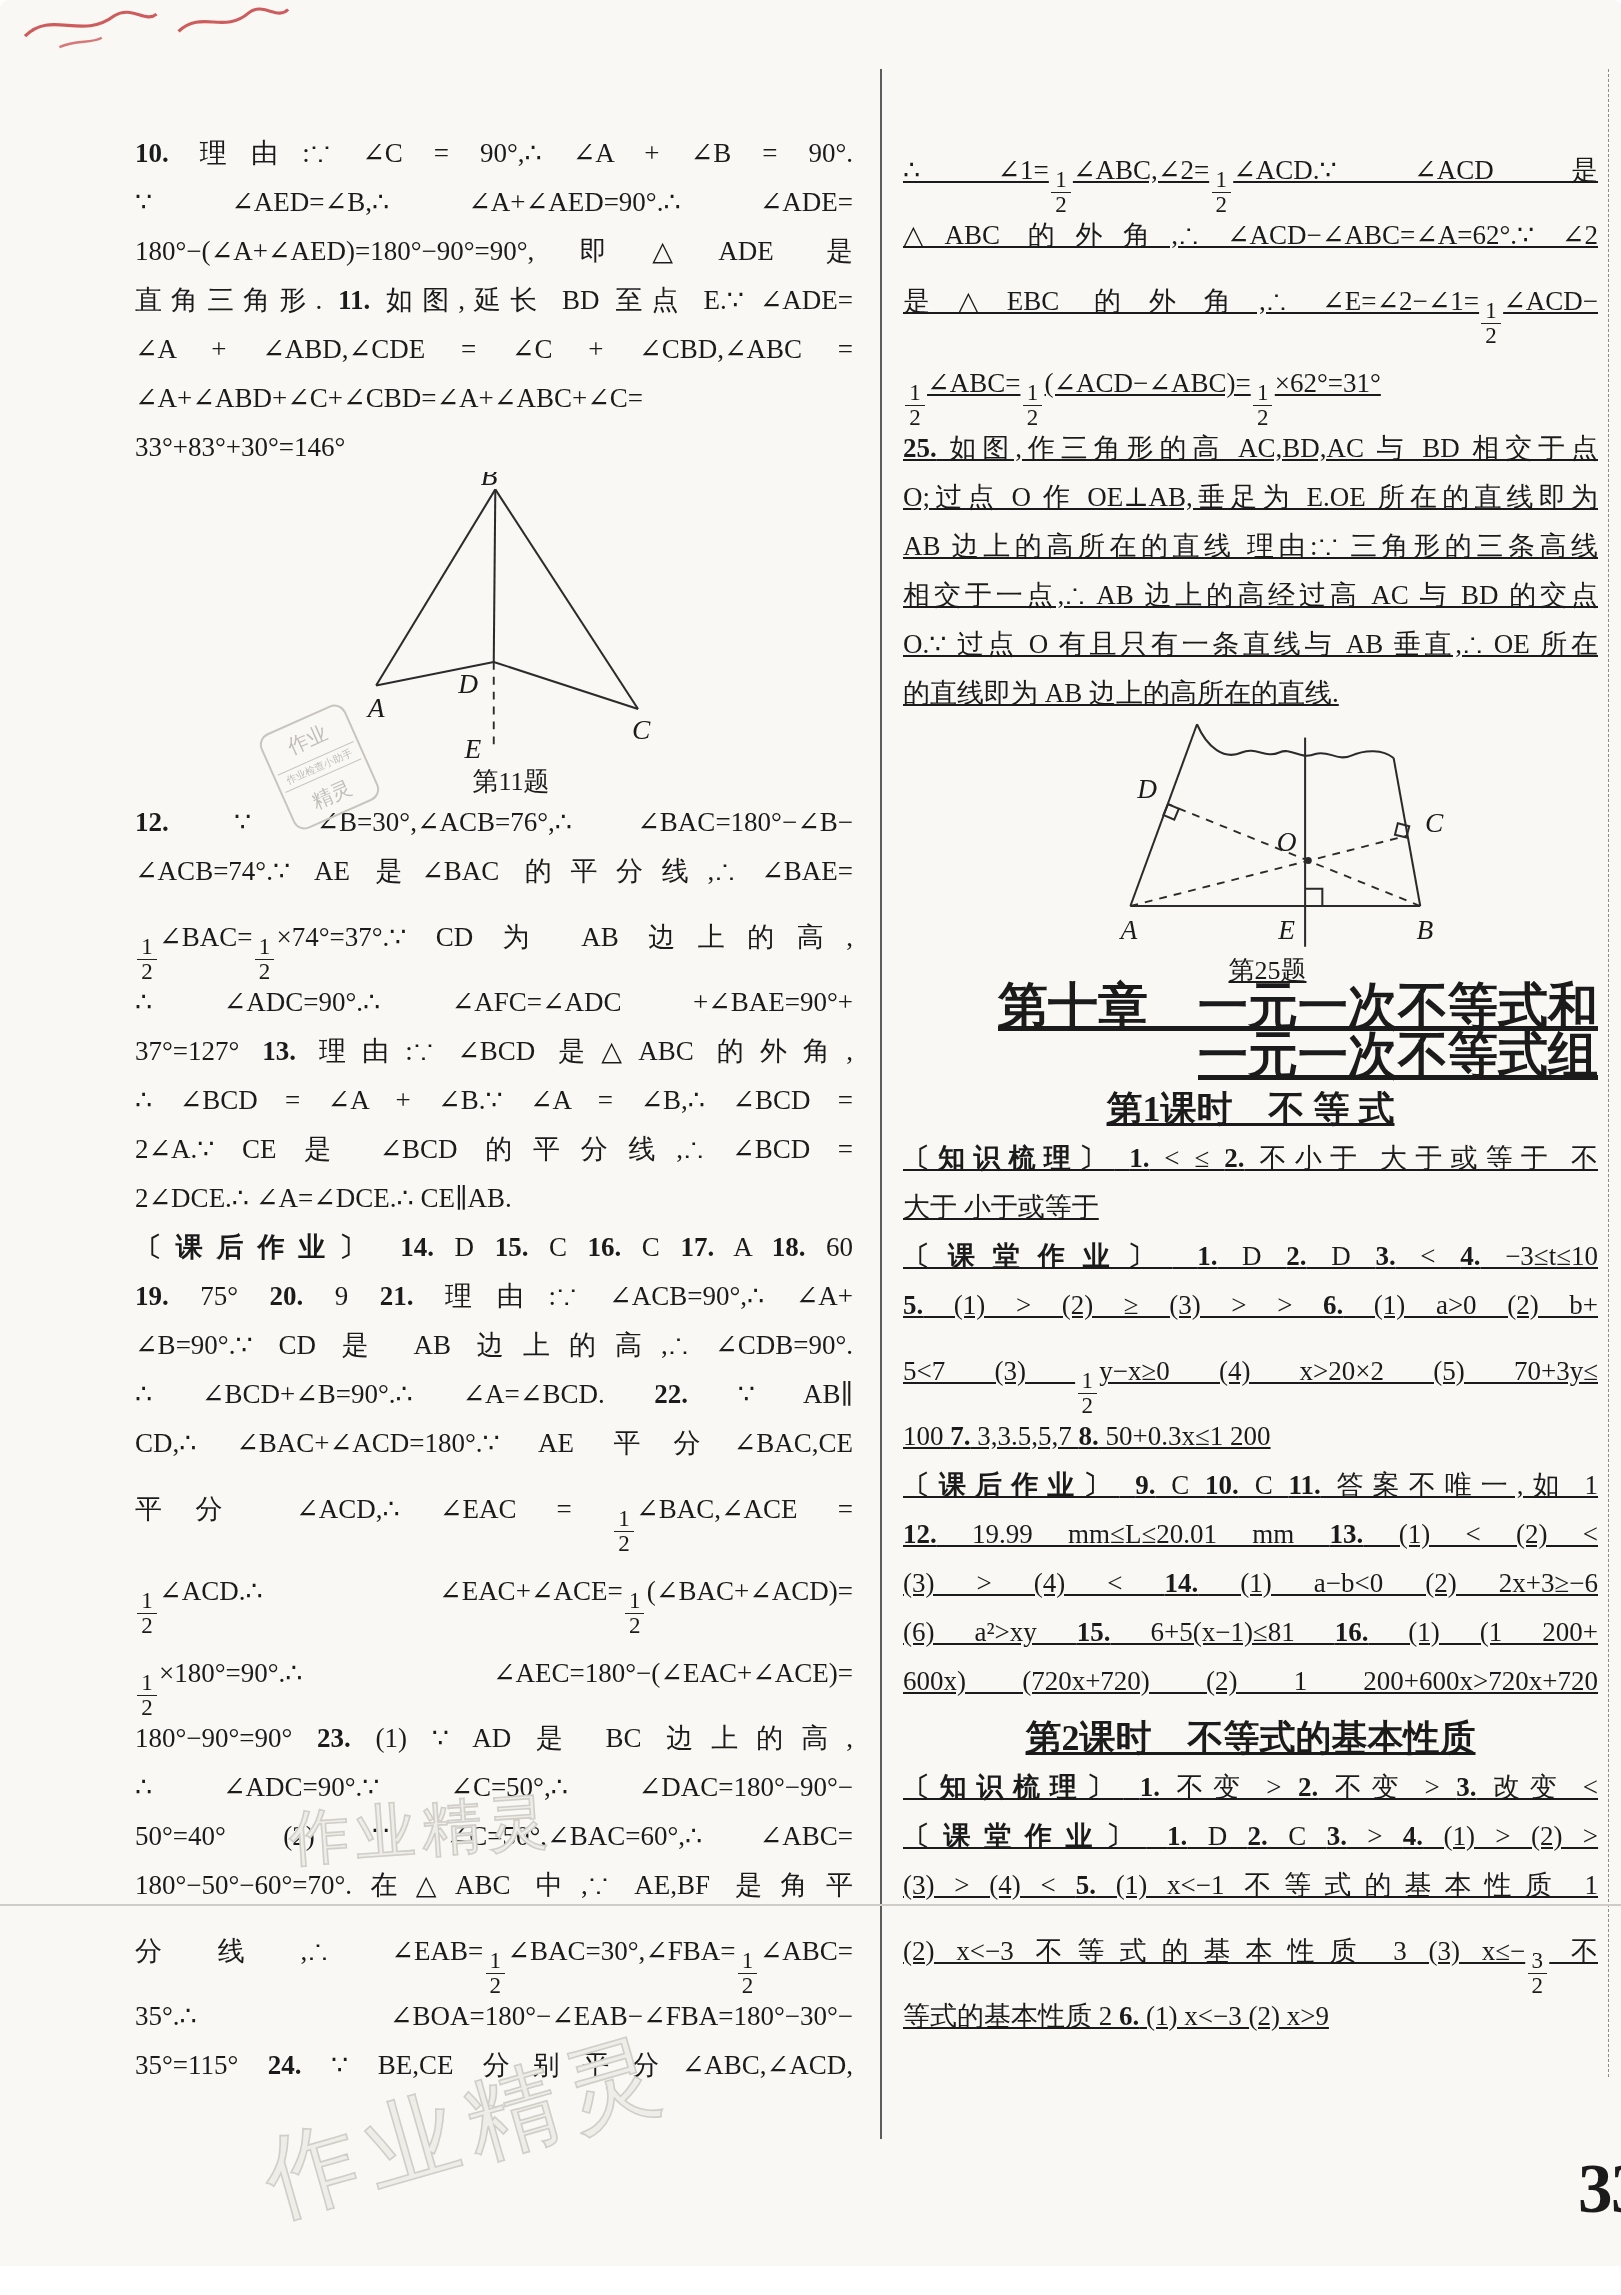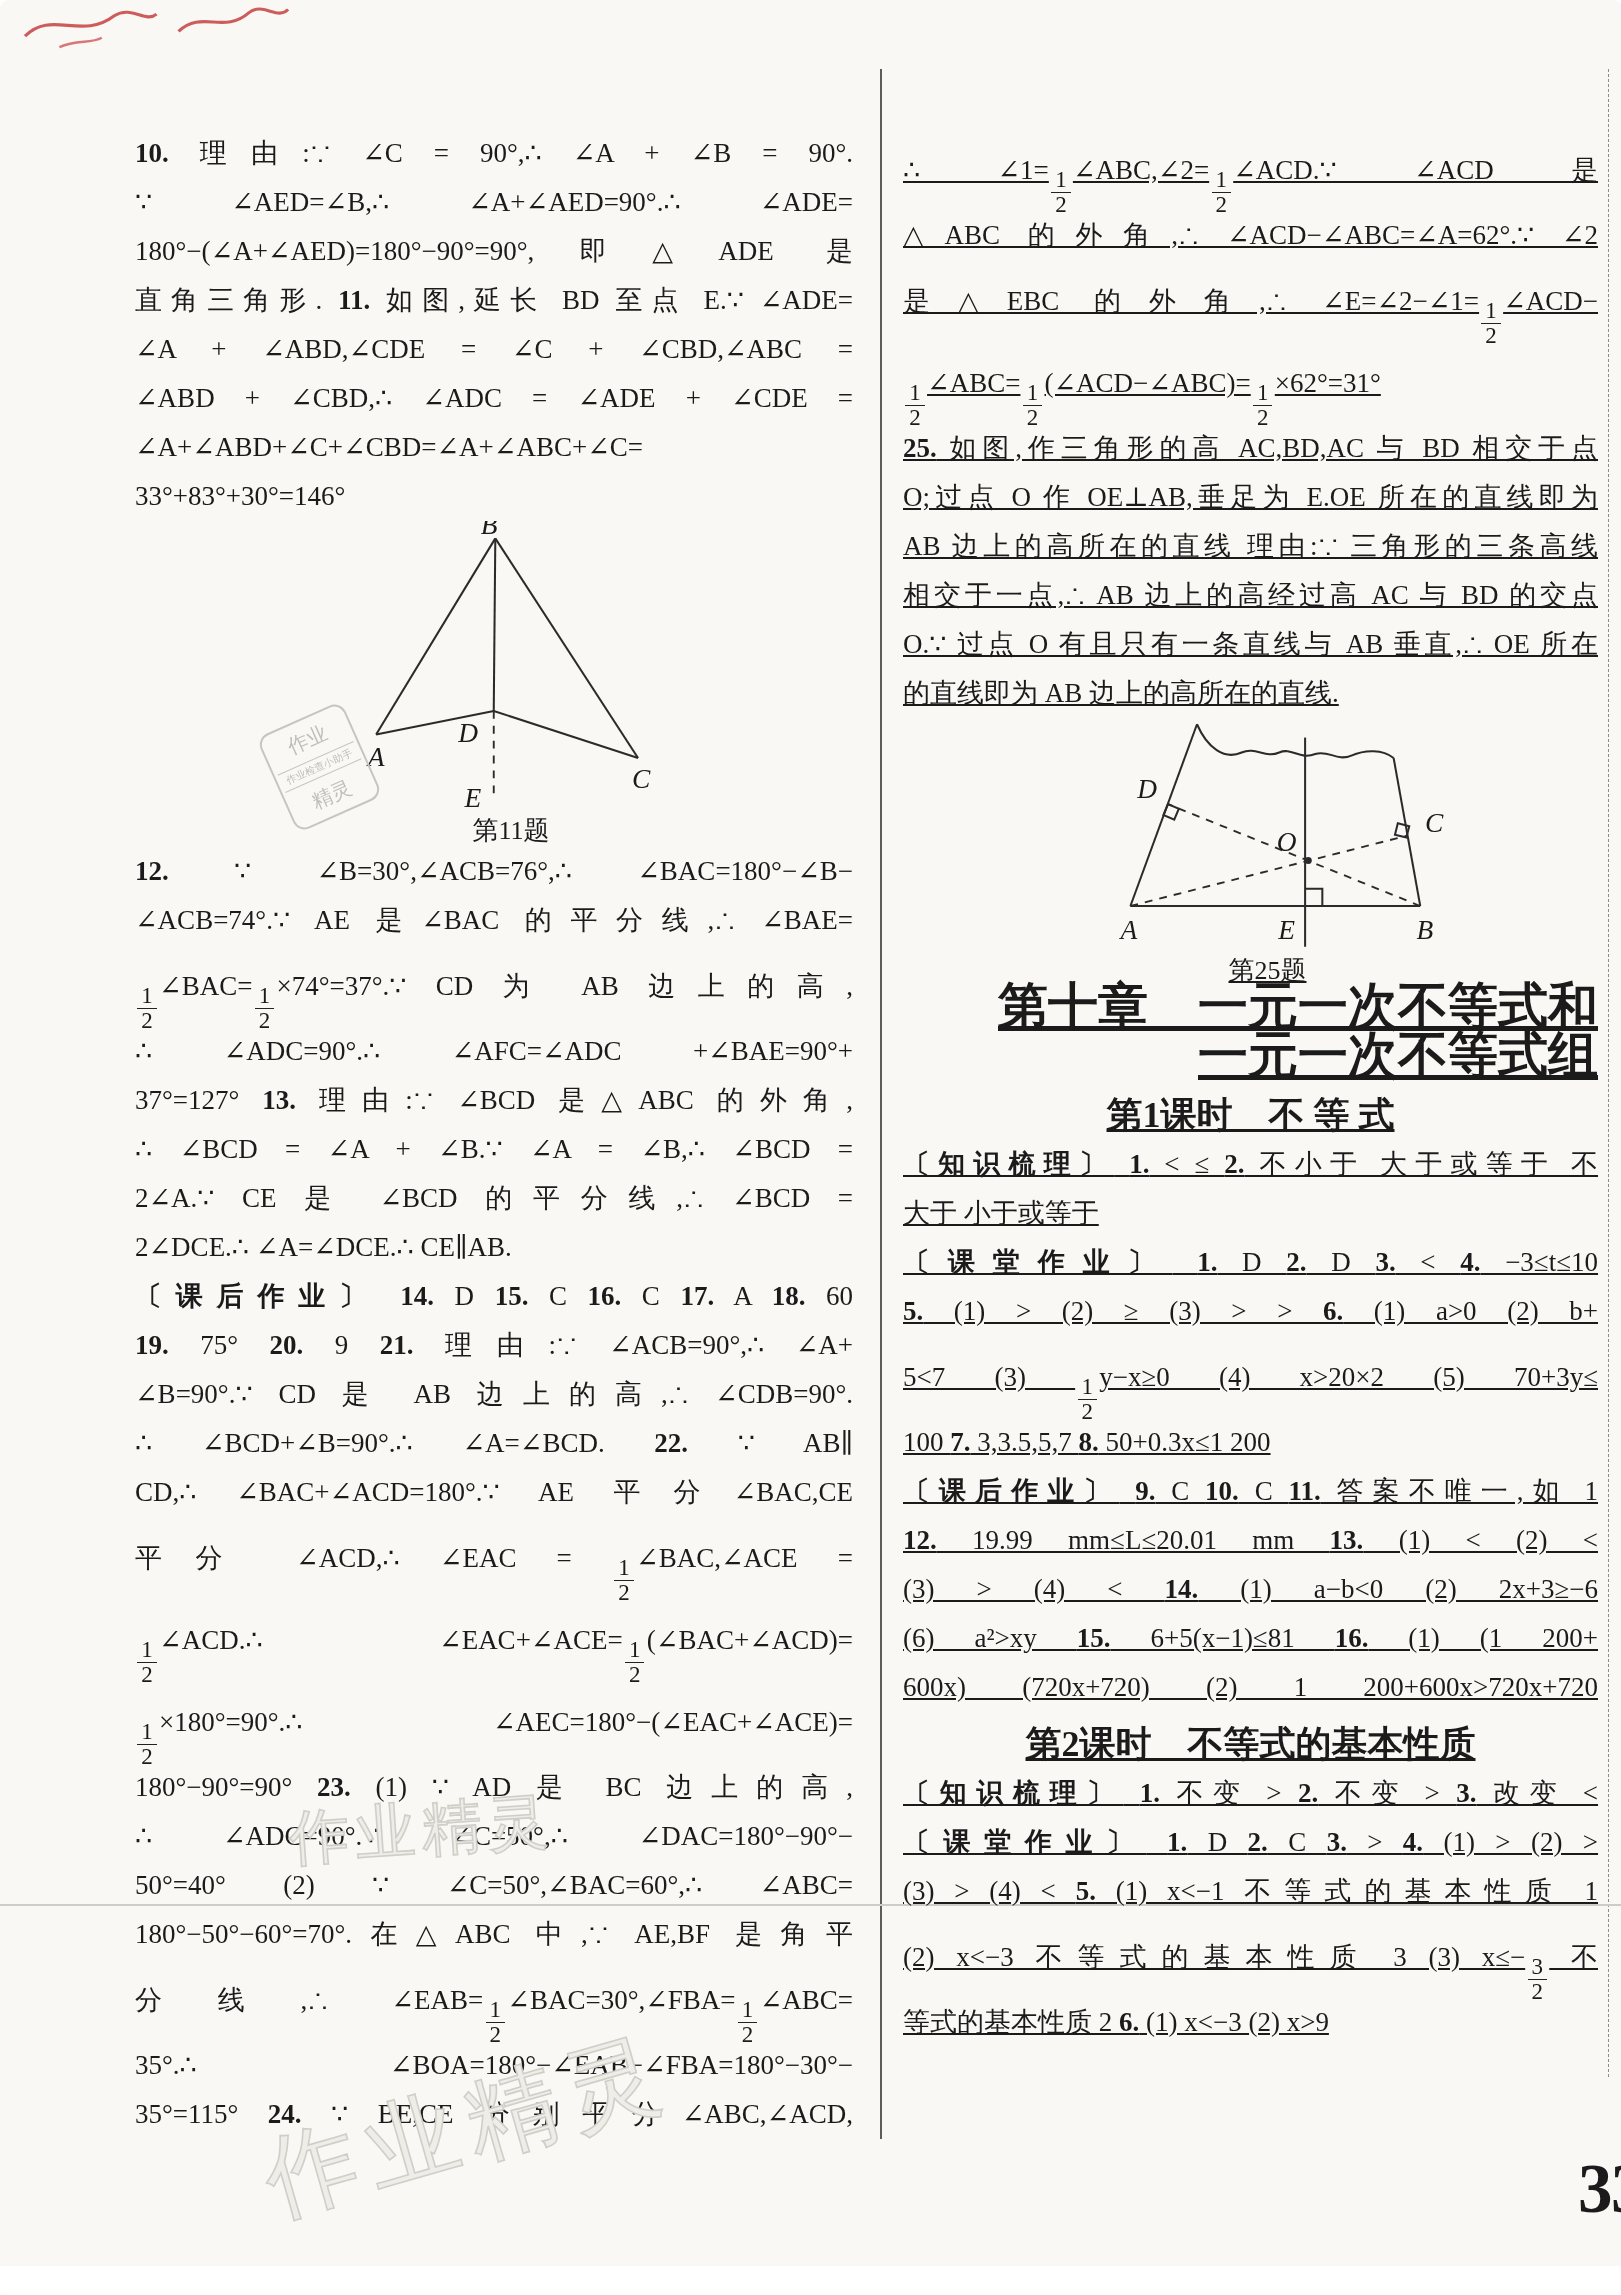--- a/index.html
+++ b/index.html
@@ -72,7 +72,6 @@
         <div class="ln">180°−(∠A+∠AED)=180°−90°=90°,即△ADE 是</div>
         <div class="ln">直角三角形.  <b>11.</b> 如图,延长 BD 至点 E.∵ ∠ADE=</div>
         <div class="ln">∠A + ∠ABD,∠CDE = ∠C + ∠CBD,∠ABC =</div>
-        <div class="ln">∠ABD + ∠CBD,∴ ∠ADC = ∠ADE + ∠CDE =</div>
         <div class="ln">∠A+∠ABD+∠C+∠CBD=∠A+∠ABC+∠C=</div>
         <div class="ln short">33°+83°+30°=146°</div>
       </div>

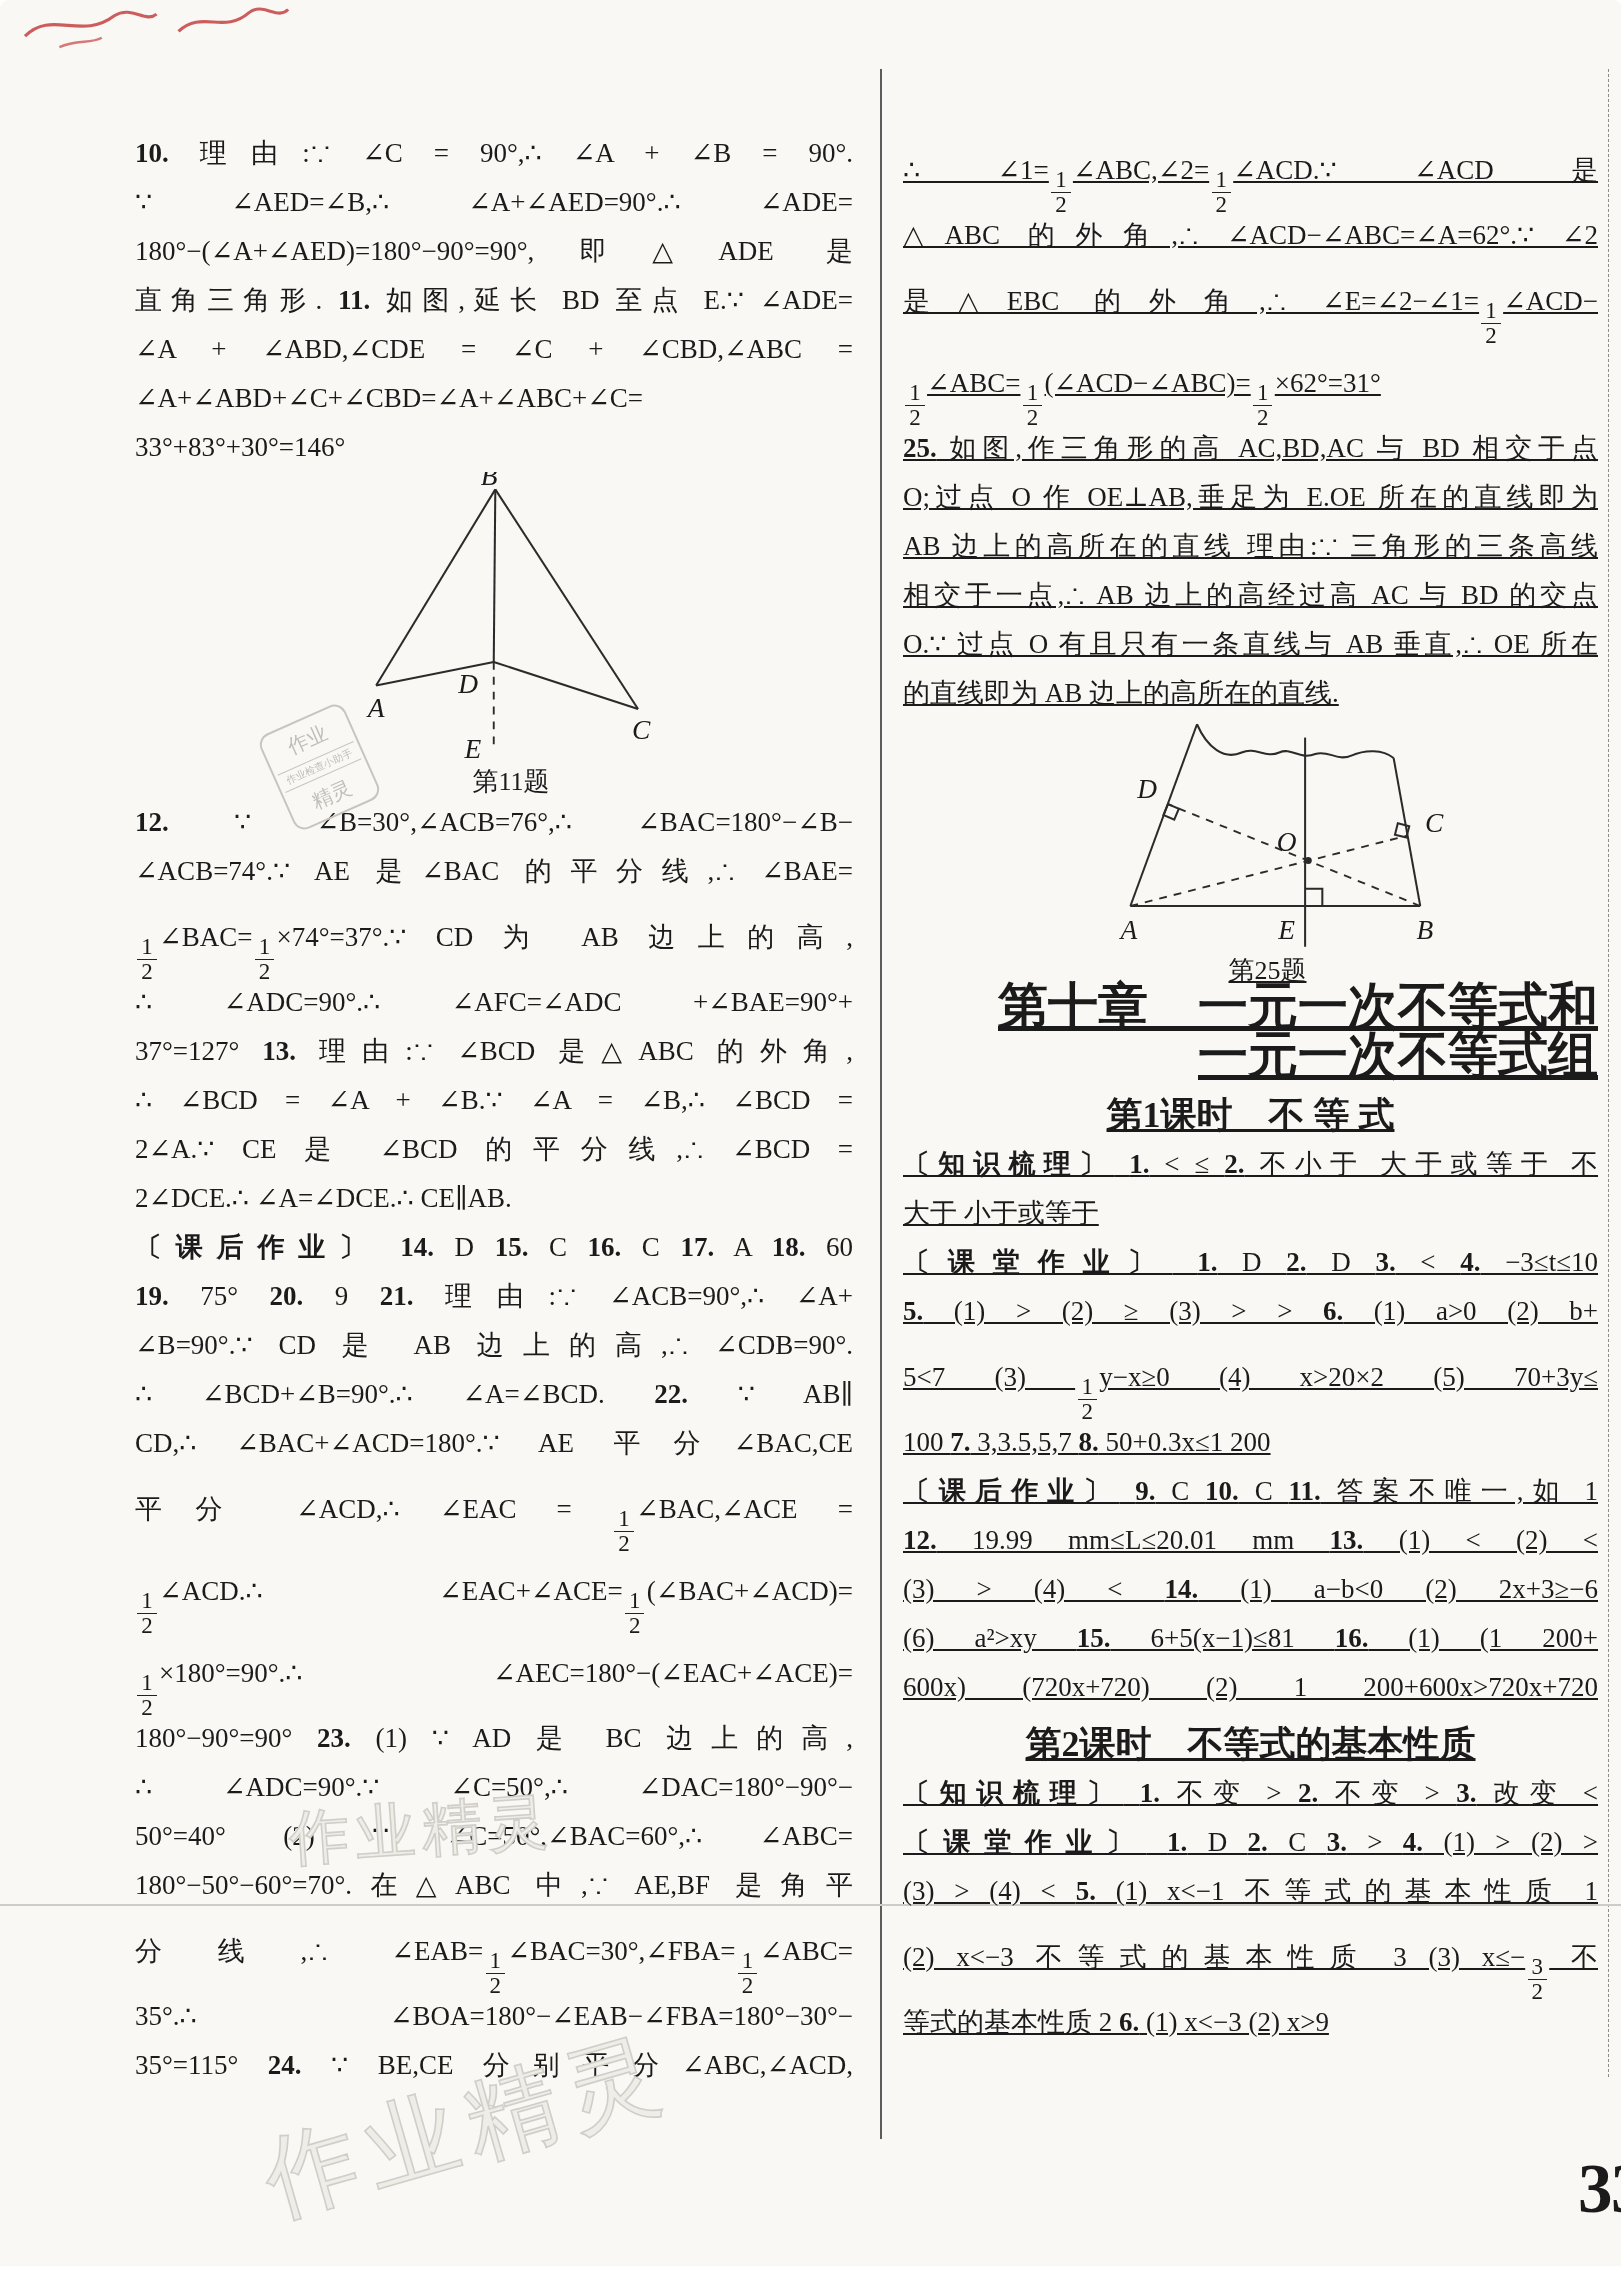--- a/index.html
+++ b/index.html
@@ -31,7 +31,7 @@
   .chapterline{font-size:50px;font-weight:700;text-align:right;height:49px;line-height:49px;}
   #chapterline2{padding-left:118px;}
   #chapterline1{margin-top:11px;}
-  .sectitle{font-size:36px;font-weight:700;text-align:center;height:49px;line-height:49px;margin-top:11px;}
+  .sectitle{font-size:36px;font-weight:700;text-align:center;height:49px;line-height:49px;margin-top:5px;}
   #sec2title{margin-top:7.8px;}
   .vdiv{position:absolute;left:880px;top:69px;width:1.6px;height:2070px;background:#5c5c5c;}
   .vdash{position:absolute;left:1608px;top:69px;height:2008px;width:0;border-left:1.6px dashed #8d8d8d;}

